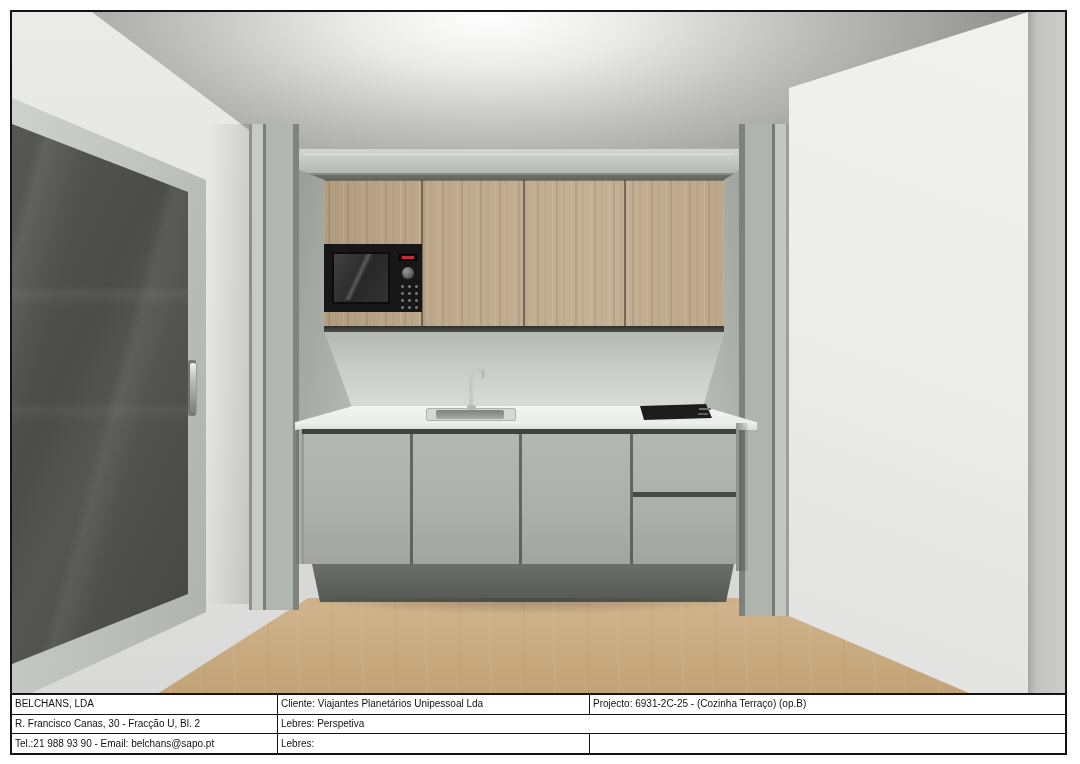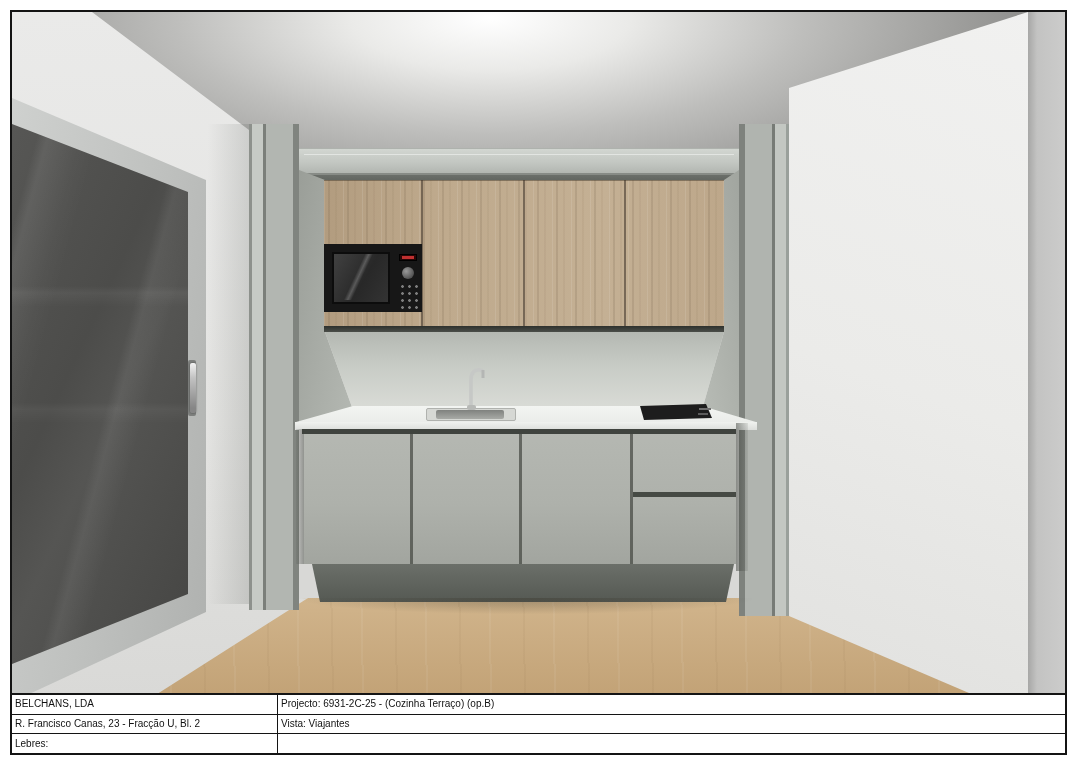--- a/index.html
+++ b/index.html
@@ -198,6 +198,7 @@
     <div class="info-table">
       <div class="info-row">
         <div class="info-cell">BELCHANS, LDA</div>
+        <div class="info-cell">Cliente: Viajantes Planetários Unipessoal Lda</div>
         <div class="info-cell">Projecto: 6931-2C-25 - (Cozinha Terraço) (op.B)</div>
       </div>
       <div class="info-row">

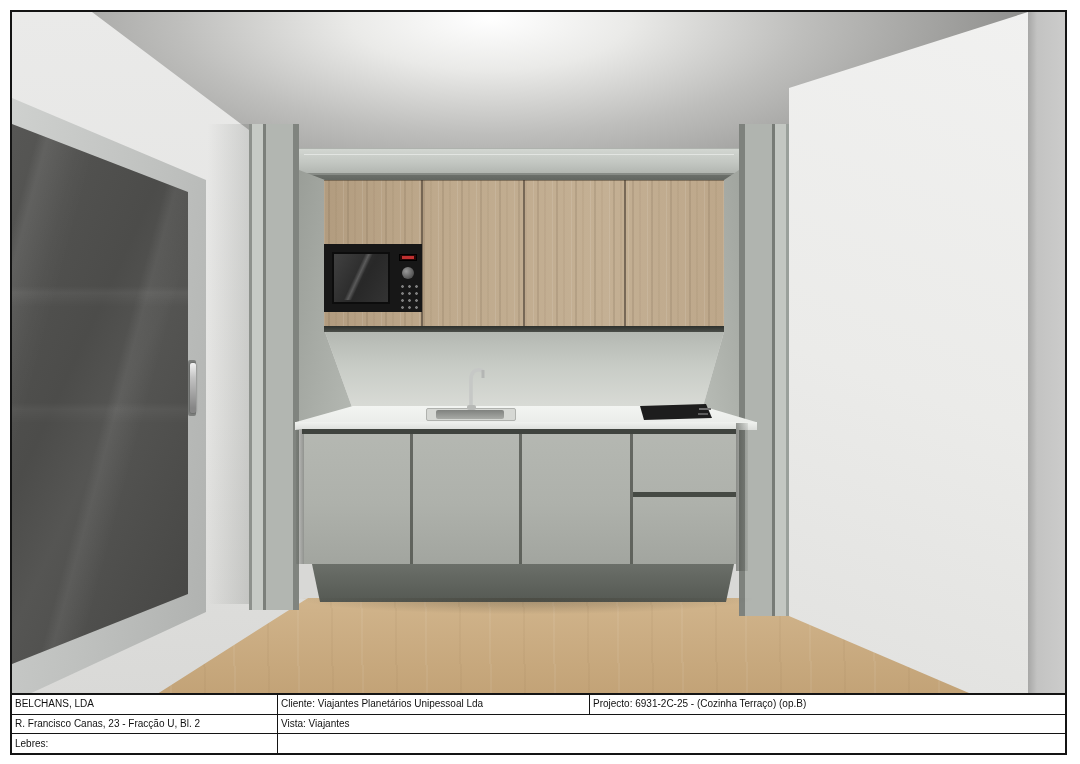--- a/index.html
+++ b/index.html
@@ -202,7 +202,7 @@
         <div class="info-cell">Projecto: 6931-2C-25 - (Cozinha Terraço) (op.B)</div>
       </div>
       <div class="info-row">
-        <div class="info-cell">R. Francisco Canas, 23 - Fracção U, Bl. 2</div>
+        <div class="info-cell">R. Francisco Canas, 30 - Fracção U, Bl. 2</div>
         <div class="info-cell">Vista: Viajantes</div>
       </div>
       <div class="info-row">

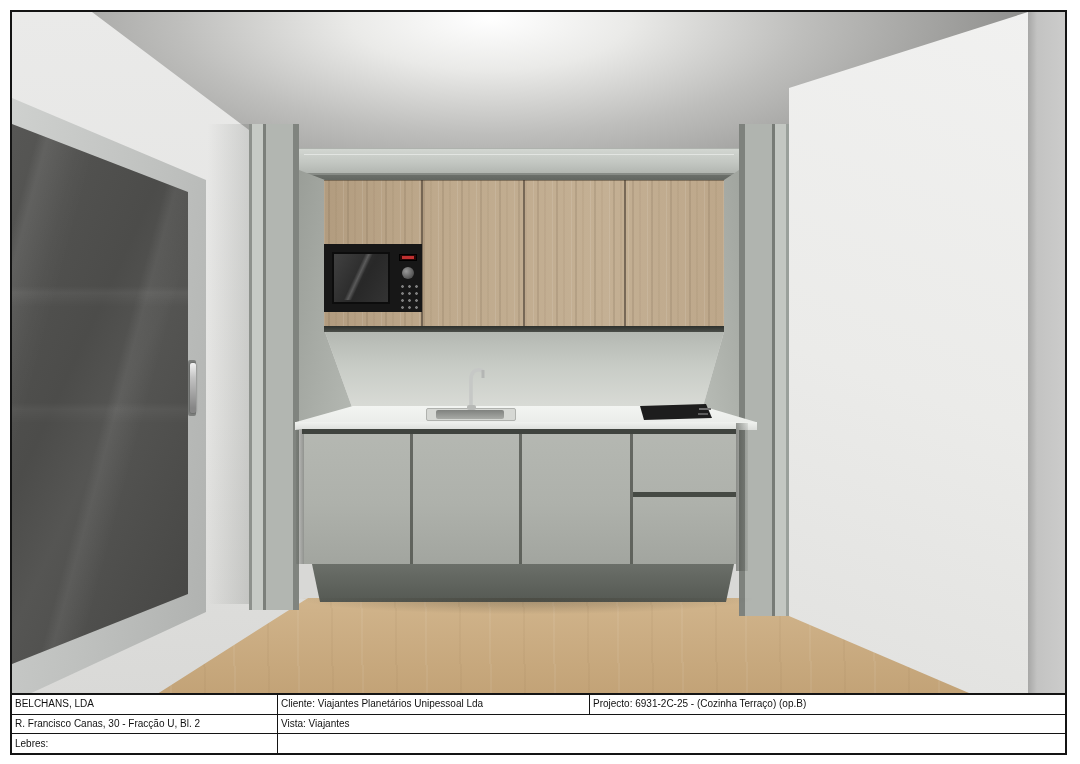--- a/index.html
+++ b/index.html
@@ -203,7 +203,7 @@
       </div>
       <div class="info-row">
         <div class="info-cell">R. Francisco Canas, 30 - Fracção U, Bl. 2</div>
-        <div class="info-cell">Vista: Viajantes</div>
+        <div class="info-cell">Lebres: Perspetiva</div>
       </div>
       <div class="info-row">
         <div class="info-cell">Lebres:</div>

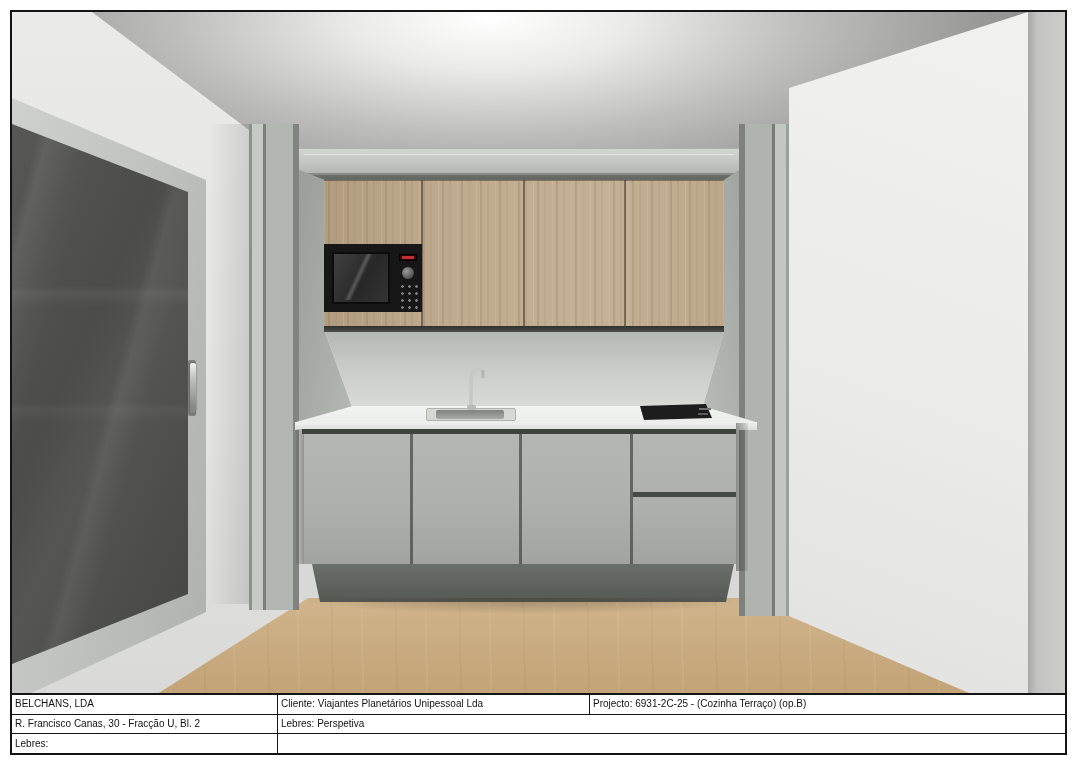--- a/index.html
+++ b/index.html
@@ -206,6 +206,7 @@
         <div class="info-cell">Lebres: Perspetiva</div>
       </div>
       <div class="info-row">
+        <div class="info-cell">Tel.:21 988 93 90 - Email: belchans@sapo.pt</div>
         <div class="info-cell">Lebres:</div>
         <div class="info-cell"></div>
       </div>

